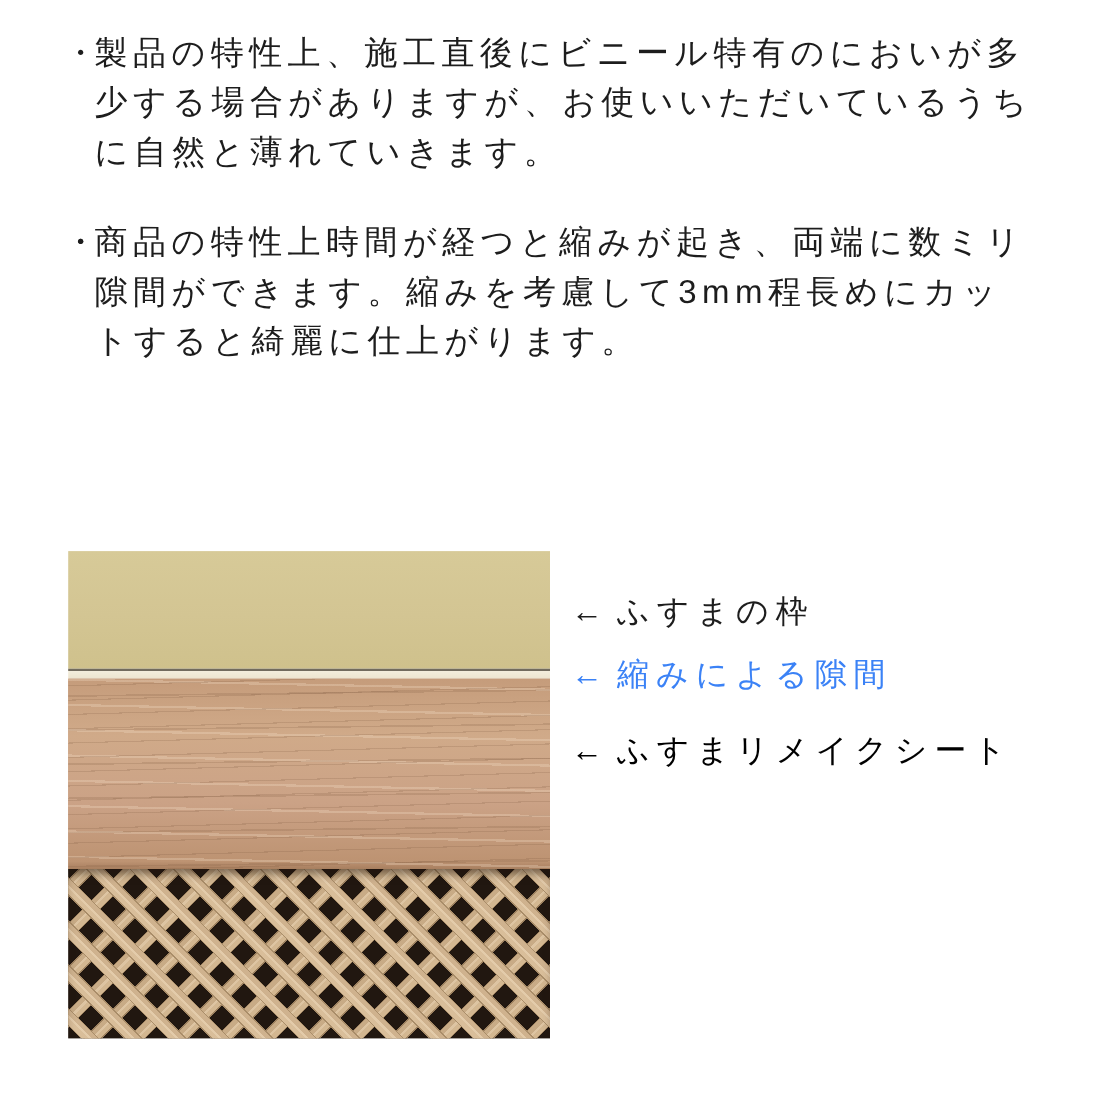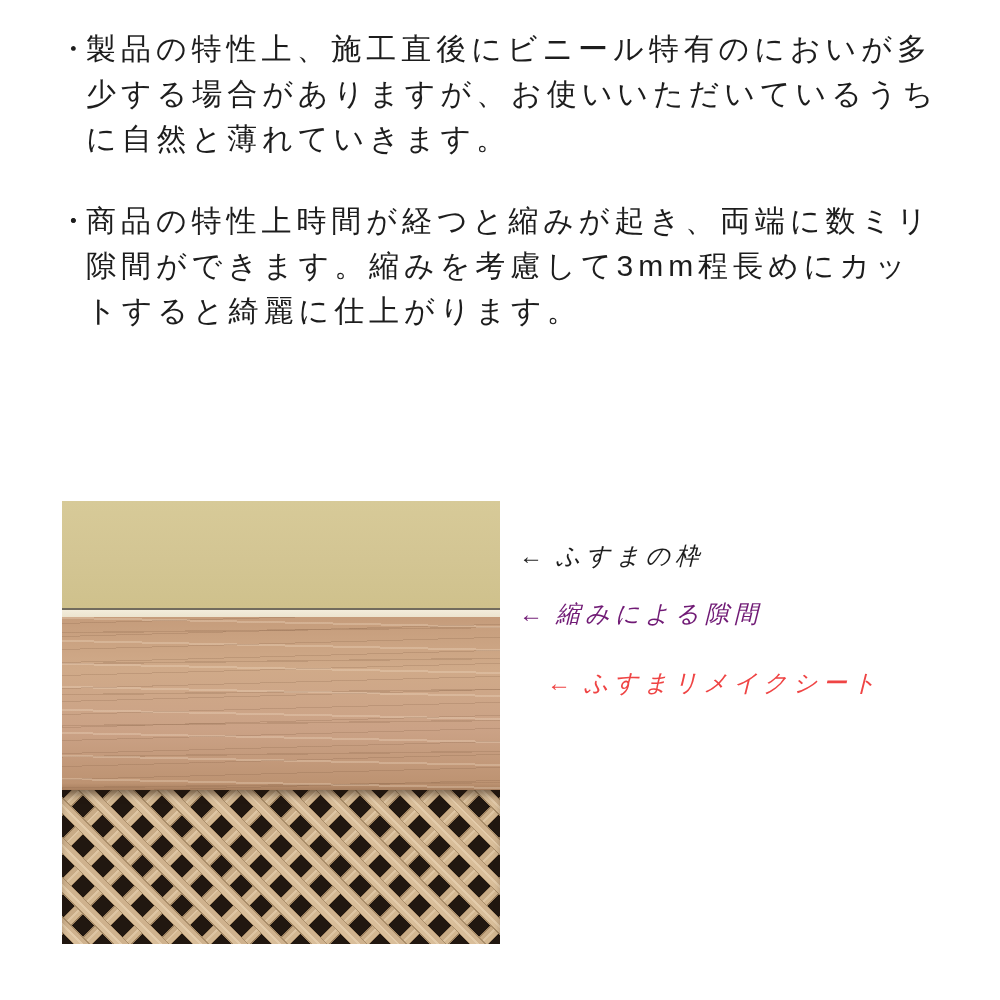--- a/index.html
+++ b/index.html
@@ -85,10 +85,9 @@
   .fig-label{
     position:absolute;
     left:519px;
-    font-size:24px;
+    font-size:29px;
     line-height:34px;
     white-space:nowrap;
-    font-style:italic;
   }
   .fig-label .arrow{
     display:inline-block;

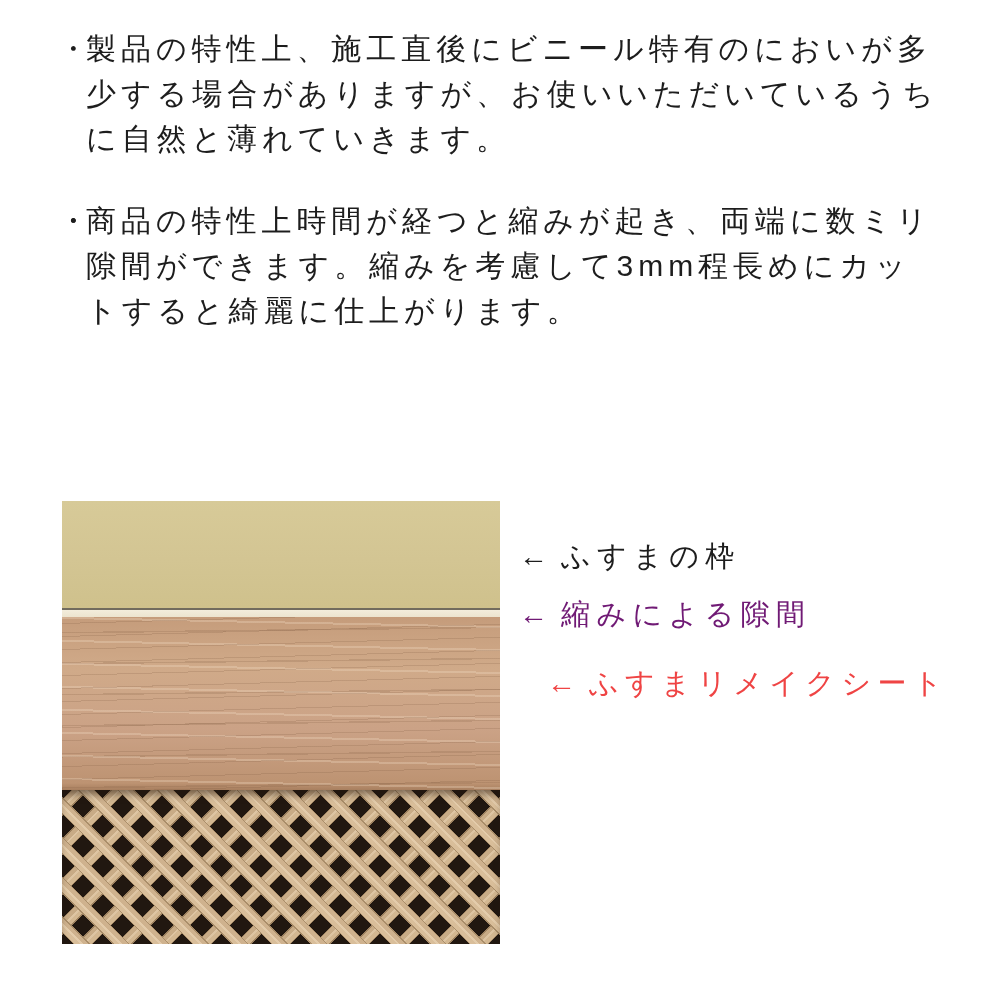--- a/index.html
+++ b/index.html
@@ -130,7 +130,7 @@
   <div class="fig-label pos-1" style="color: rgb(29, 29, 29);">
     <span class="arrow">←</span><span class="lbl">ふすまの枠</span>
   </div>
-  <div class="fig-label pos-2" style="color: #701a75;">
+  <div class="fig-label pos-2" style="color: #3b82f6;">
     <span class="arrow">←</span><span class="lbl">縮みによる隙間</span>
   </div>
   <div class="fig-label pos-3" style="color: #ef4444; margin-left: 28px;">

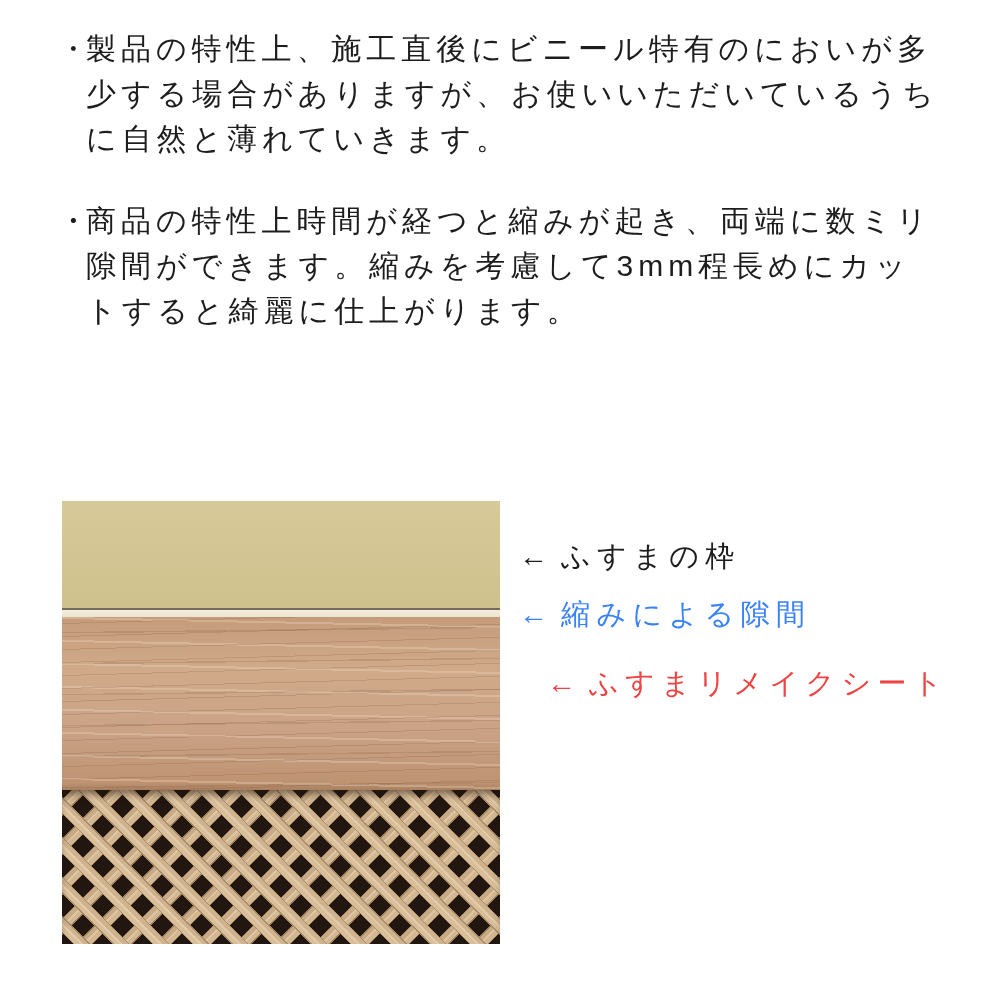--- a/index.html
+++ b/index.html
@@ -133,7 +133,7 @@
   <div class="fig-label pos-2" style="color: #3b82f6;">
     <span class="arrow">←</span><span class="lbl">縮みによる隙間</span>
   </div>
-  <div class="fig-label pos-3" style="color: #ef4444; margin-left: 28px;">
+  <div class="fig-label pos-3" style="color: #000000;">
     <span class="arrow">←</span><span class="lbl">ふすまリメイクシート</span>
   </div>
 

